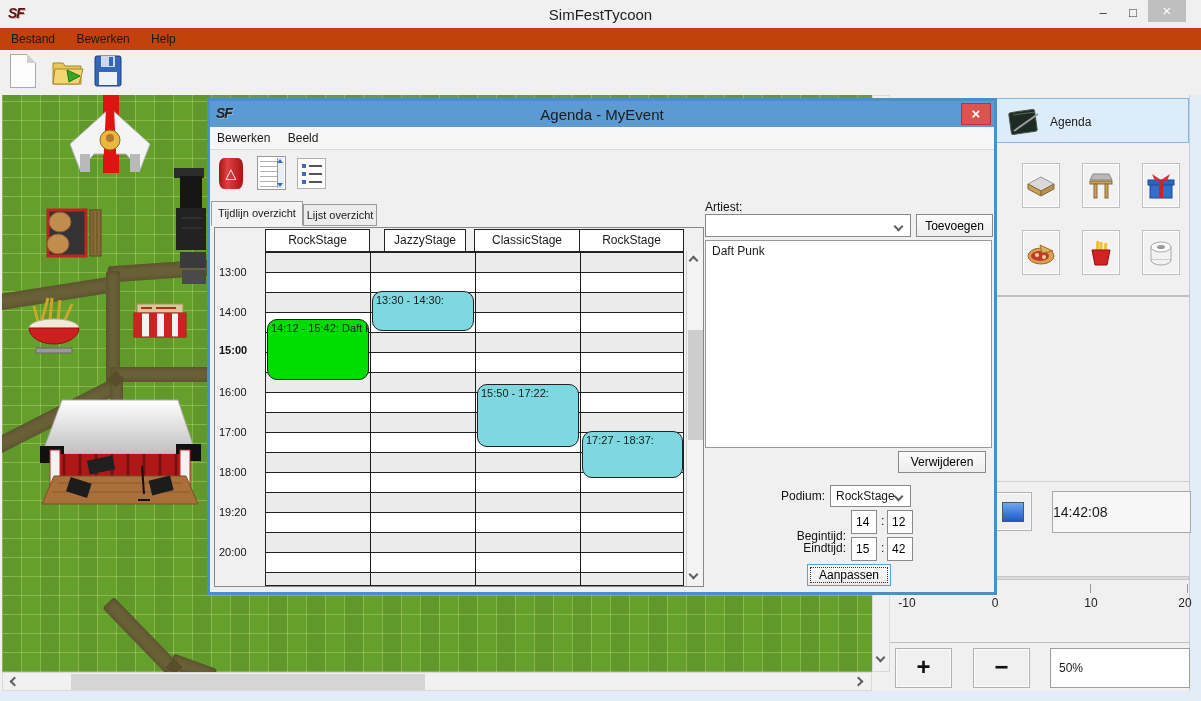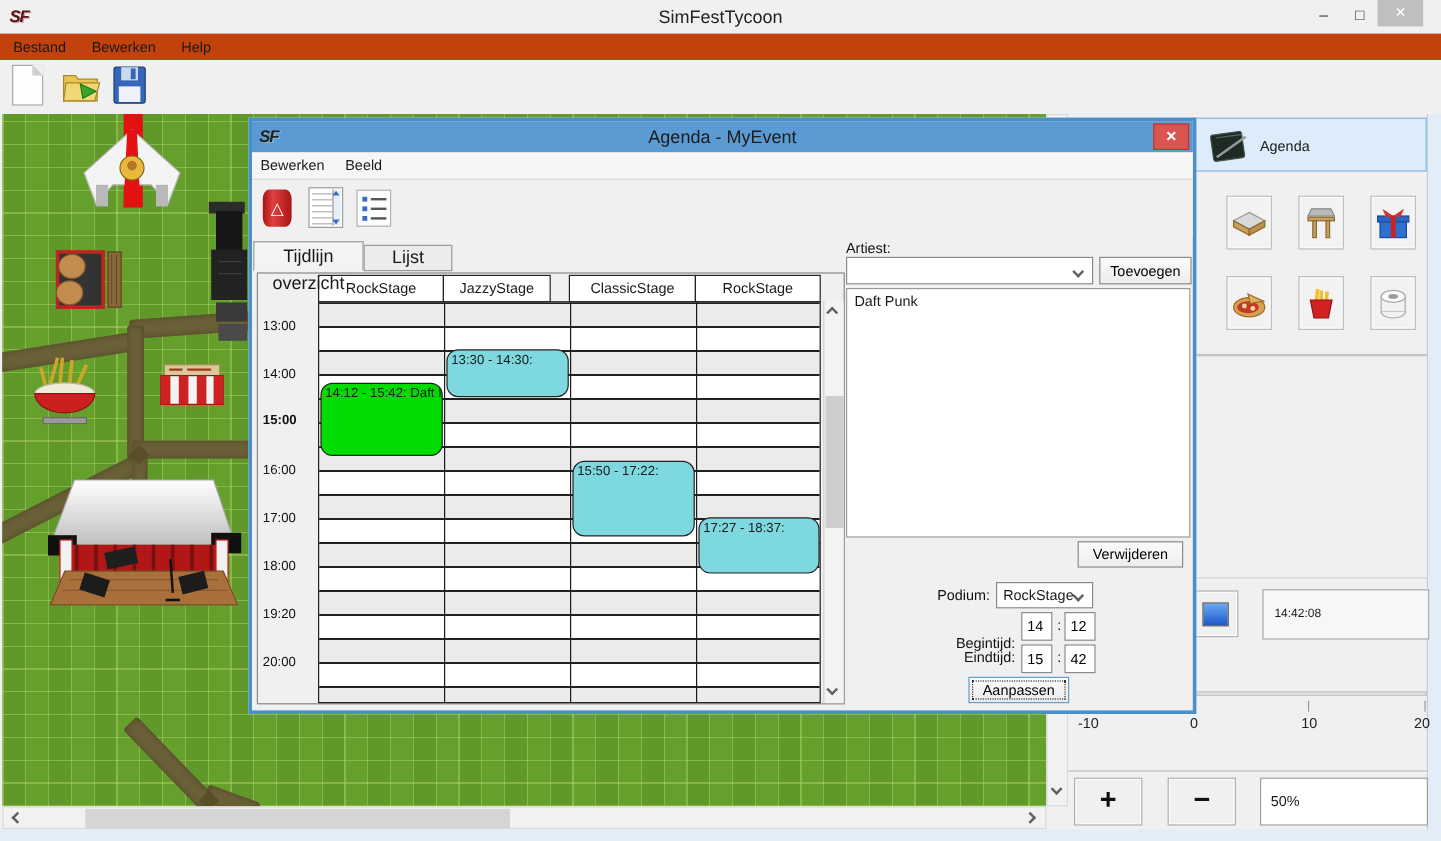--- a/index.html
+++ b/index.html
@@ -65,7 +65,7 @@
     color:#fff; text-align:center; font-size:15px; line-height:20px; font-weight:bold; }
   #dlg-menubar { left:0; top:26px; width:784px; height:23px; background:#f6f6f6; border-bottom:1px solid #d9d9d9; }
   #dlg-toolbar { left:0; top:49px; width:784px; height:48px; background:#f0f0f0; }
-  .tab { border:1px solid #9a9a9a; font-size:15px; text-align:center; }
+  .tab { border:1px solid #9a9a9a; font-size:11px; text-align:center; }
   .tab.active { background:#f3f3f3; border-bottom:1px solid #f3f3f3; z-index:3; }
   .tab.inactive { background:#ececec; }
 

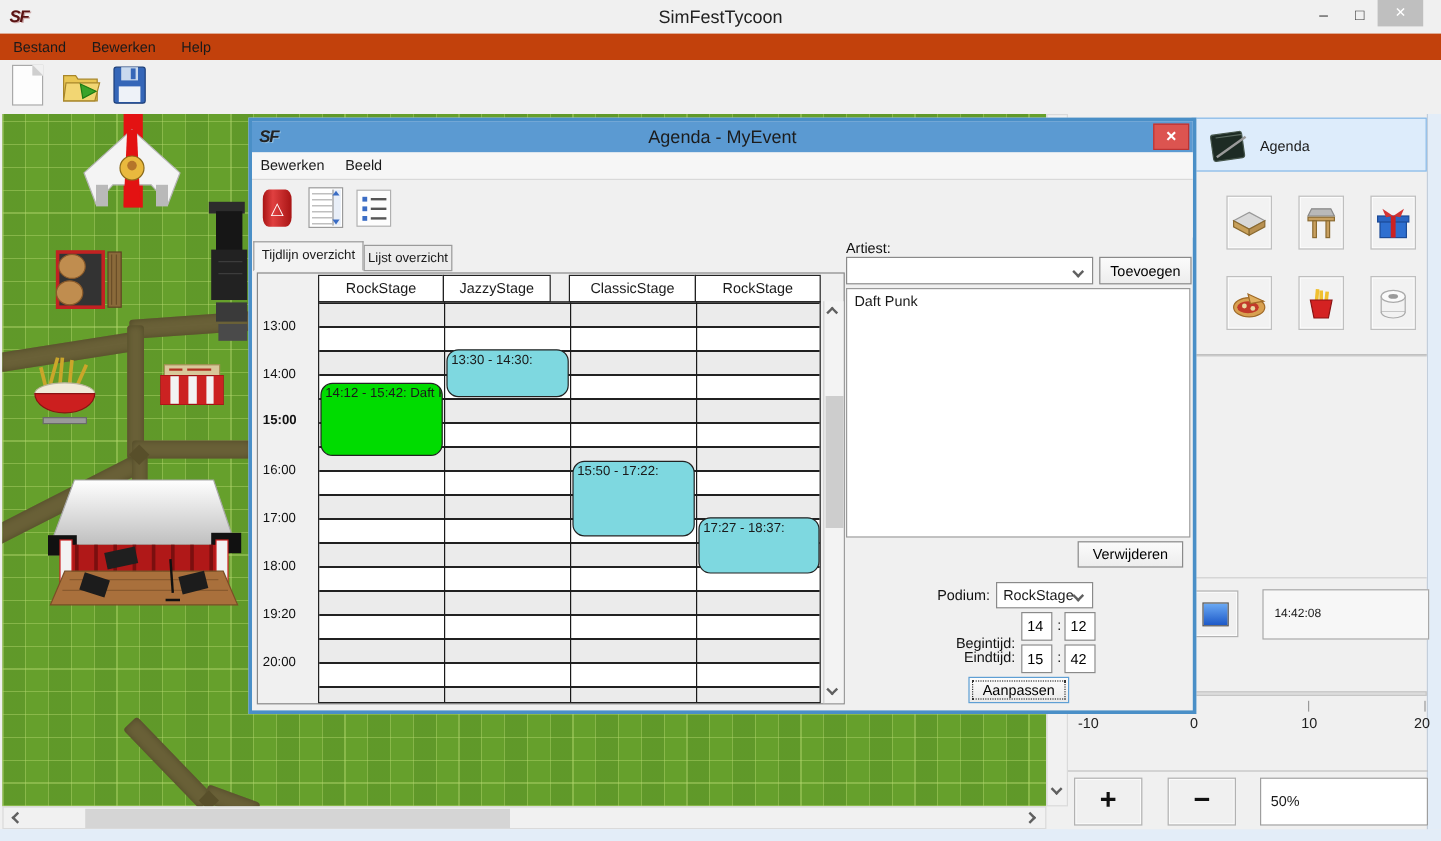--- a/index.html
+++ b/index.html
@@ -383,7 +383,7 @@
 
     <div class="abs" id="grid-panel">
       <div class="col-head" style="left:50px;  width:105px;">RockStage</div>
-      <div class="col-head" style="left:154px; width:90px;">JazzyStage</div>
+      <div class="col-head" style="left:169px; width:82px;">JazzyStage</div>
       <div class="col-head" style="left:259px; width:106px;">ClassicStage</div>
       <div class="col-head" style="left:364px; width:105px;">RockStage</div>
 

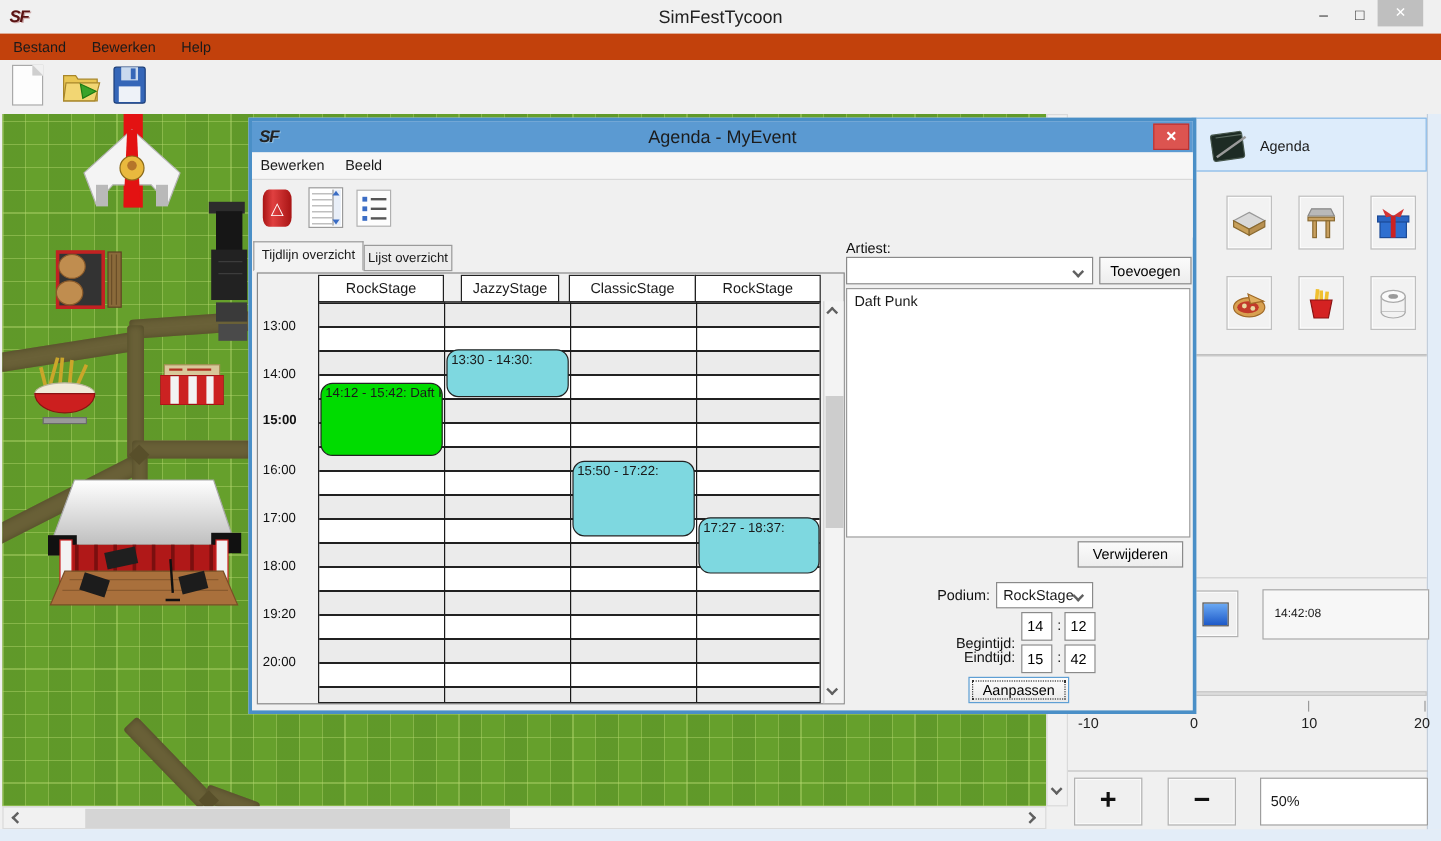--- a/index.html
+++ b/index.html
@@ -47,7 +47,7 @@
     border-top:1px solid #c0c0c0; border-bottom:1px solid #d0d0d0; }
   .panel-btn { background:#f0f0f0; border:1px solid #b2b2b2; box-shadow:inset 0 0 0 1px #fbfbfb; }
   #time-box { left:1052px; top:491px; width:139px; height:42px; background:#f7f7f7;
-    border:1px solid #a8a8a8; font-size:10px; line-height:40px; padding-left:9px; }
+    border:1px solid #a8a8a8; font-size:14px; line-height:40px; }
   #slider-track { left:905px; top:576px; width:284px; height:4px; background:#dcdcdc; border:1px solid #c6c6c6; }
   .tick { position:absolute; width:1px; height:9px; background:#9a9a9a; top:584px; }
   .slider-label { position:absolute; top:596px; font-size:12px; color:#222; text-align:center; }

